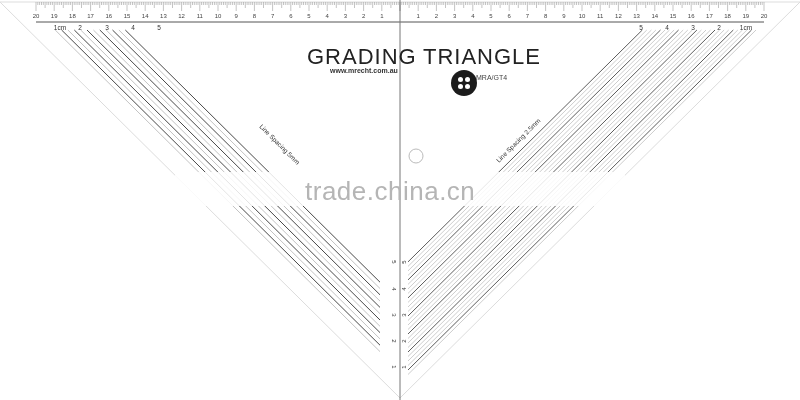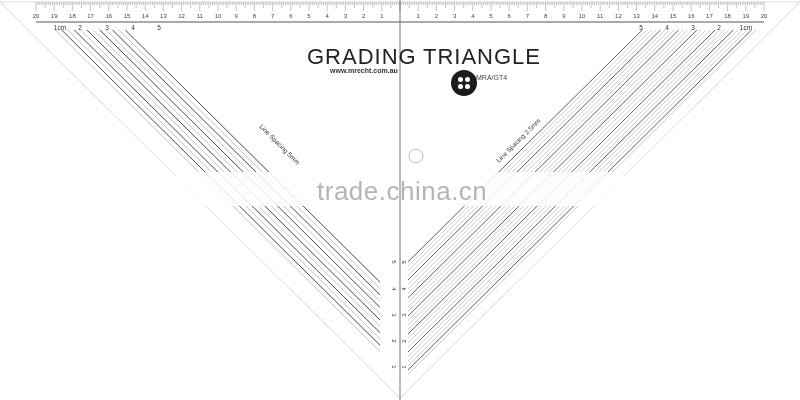--- a/index.html
+++ b/index.html
@@ -8,7 +8,7 @@
   .title { position:absolute; top:44px; font-size:22px; letter-spacing:1px; color:#222; font-family:"Liberation Sans", sans-serif; }
   .url { position:absolute; top:67px; left:330px; font-size:7px; font-weight:bold; color:#333; font-family:"Liberation Sans", sans-serif; }
   .code { position:absolute; top:74px; left:476px; font-size:7px; color:#444; font-family:"Liberation Sans", sans-serif; }
-  .watermark { position:absolute; top:176px; left:317px; font-size:26px; color:#b5b5b5; font-family:"Liberation Sans", sans-serif; letter-spacing:0.5px; }
+  .watermark { position:absolute; top:176px; left:305px; font-size:26px; color:#b5b5b5; font-family:"Liberation Sans", sans-serif; letter-spacing:0.5px; }
   .button-icon { position:absolute; left:451px; top:70px; width:26px; height:26px; border-radius:50%; background:#1c1c1c; }
   .button-icon span { position:absolute; width:5px; height:5px; border-radius:50%; background:#fff; }
 </style>

